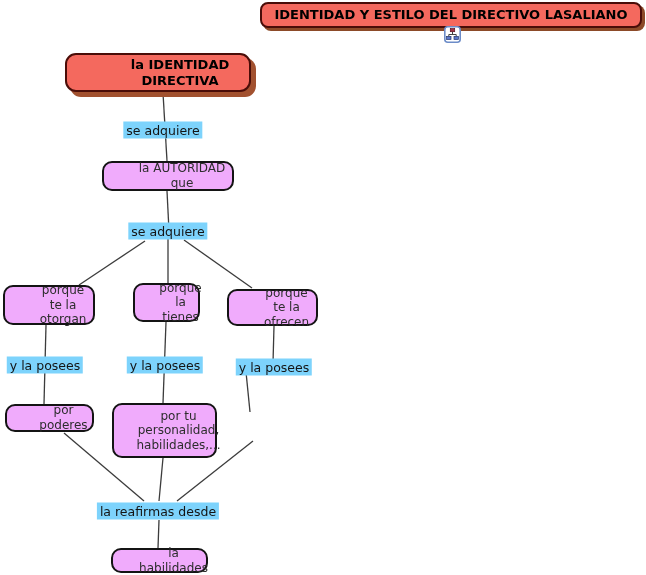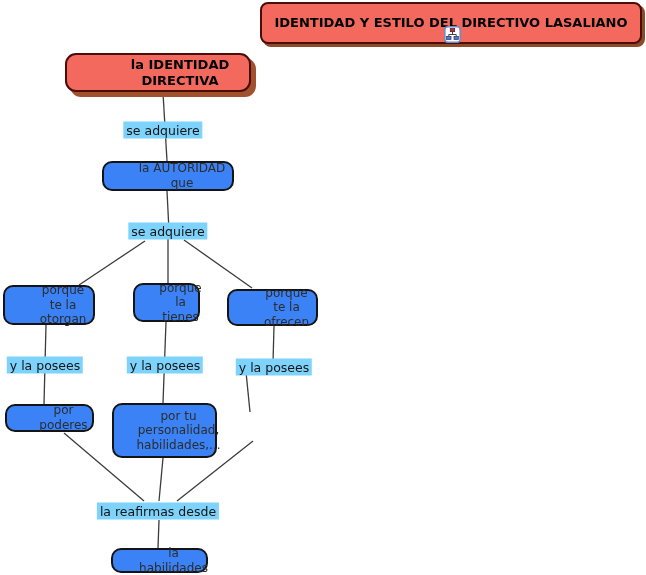--- a/index.html
+++ b/index.html
@@ -40,7 +40,7 @@
     font-size: 13px;
   }
   .title-box {
-    left: 260px; top: 2px; width: 382px; height: 42px;
+    left: 260px; top: 2px; width: 382px; height: 26px;
     border-radius: 8px;
     box-shadow: 3px 3px 0 #8C4A28;
   }

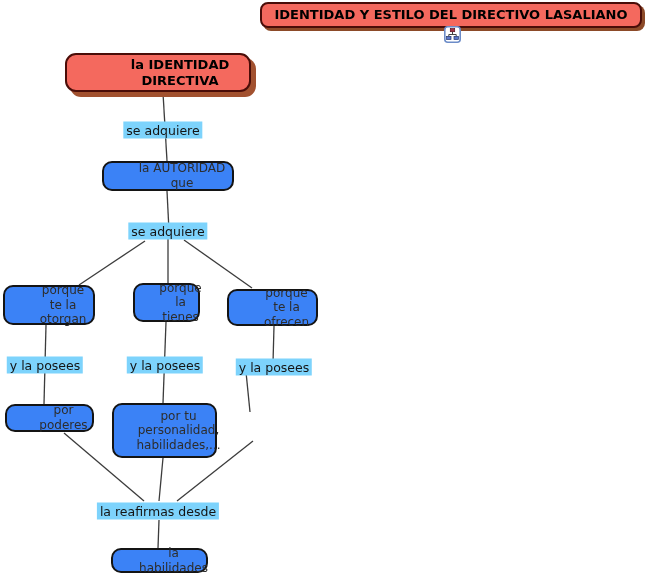--- a/index.html
+++ b/index.html
@@ -25,7 +25,7 @@
     line-height: 1.22;
   }
   .magenta {
-    background: #3b82f6;
+    background: #f0abfc;
     border: 2px solid #141414;
     border-radius: 10px;
     color: #2d2d2d;

